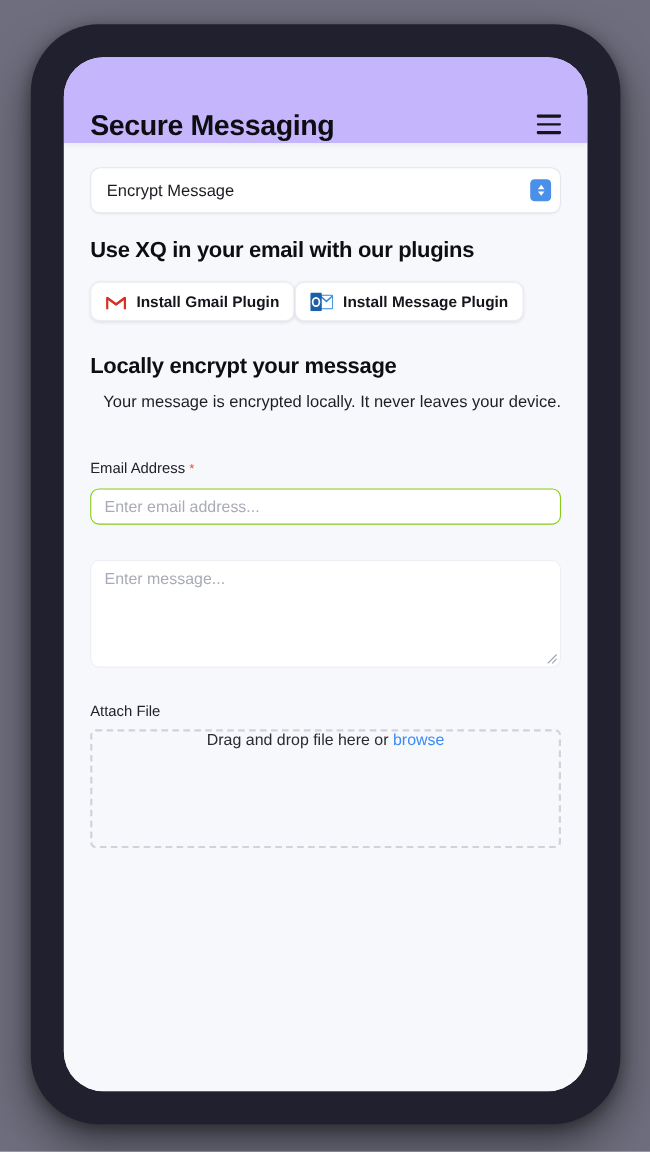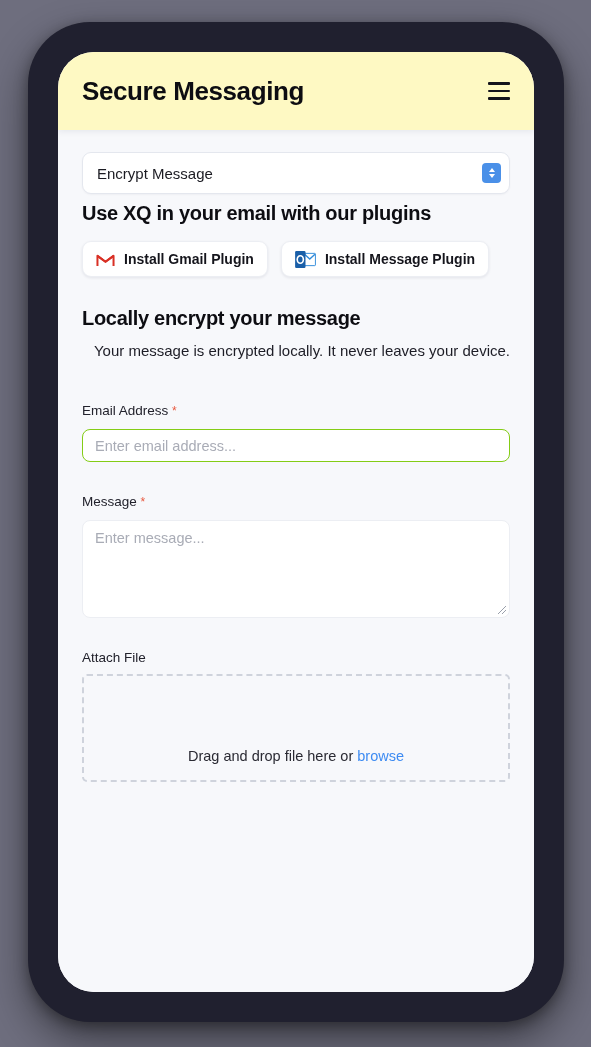--- a/index.html
+++ b/index.html
@@ -42,9 +42,9 @@
   
   #app-header {
     height: 78px;
-    background: #fef9c3;
-    display: flex;
-    align-items: center;
+    background: #c4b5fd;
+    display: flex;
+    align-items: flex-end;
     justify-content: space-between;
     padding: 0 24px 0 24px;
     box-shadow: 0 2px 6px rgba(20,25,60,0.07);

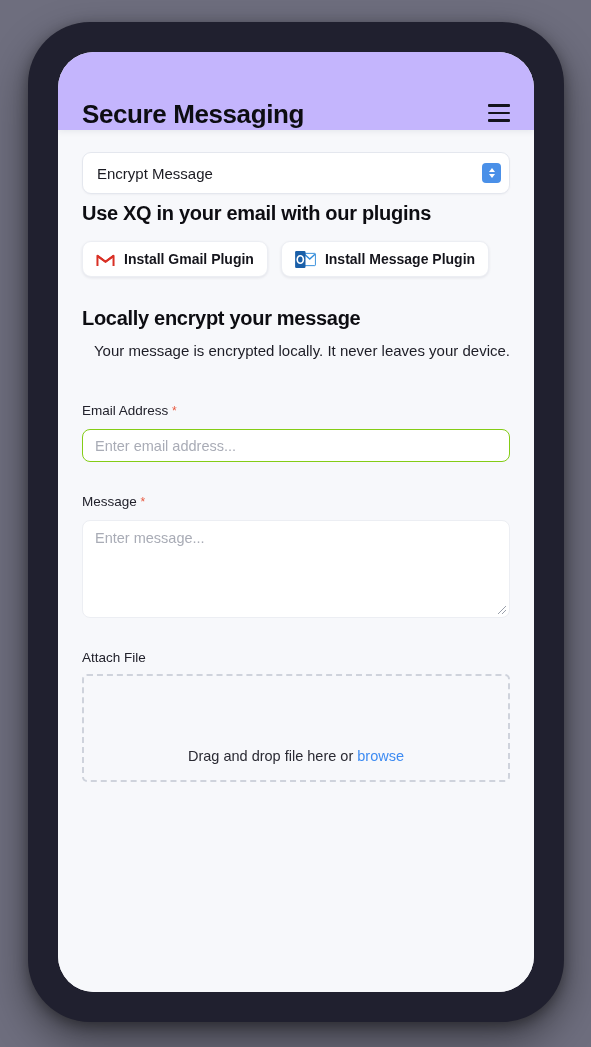--- a/index.html
+++ b/index.html
@@ -90,7 +90,7 @@
   
   #mode-select-wrap {
     position: relative;
-    margin-bottom: 8px;
+    margin-bottom: 23px;
   }
   #mode-select {
     width: 100%;

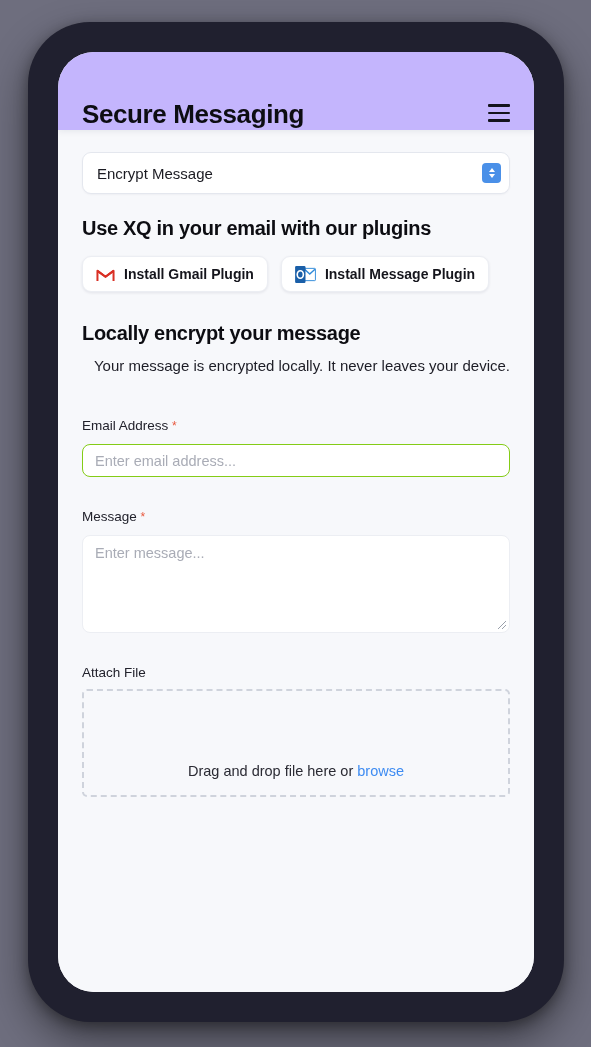--- a/index.html
+++ b/index.html
@@ -141,7 +141,6 @@
 
   #plugin-row {
     display: flex;
-    gap: 13px;
     margin-bottom: 30px;
   }
 

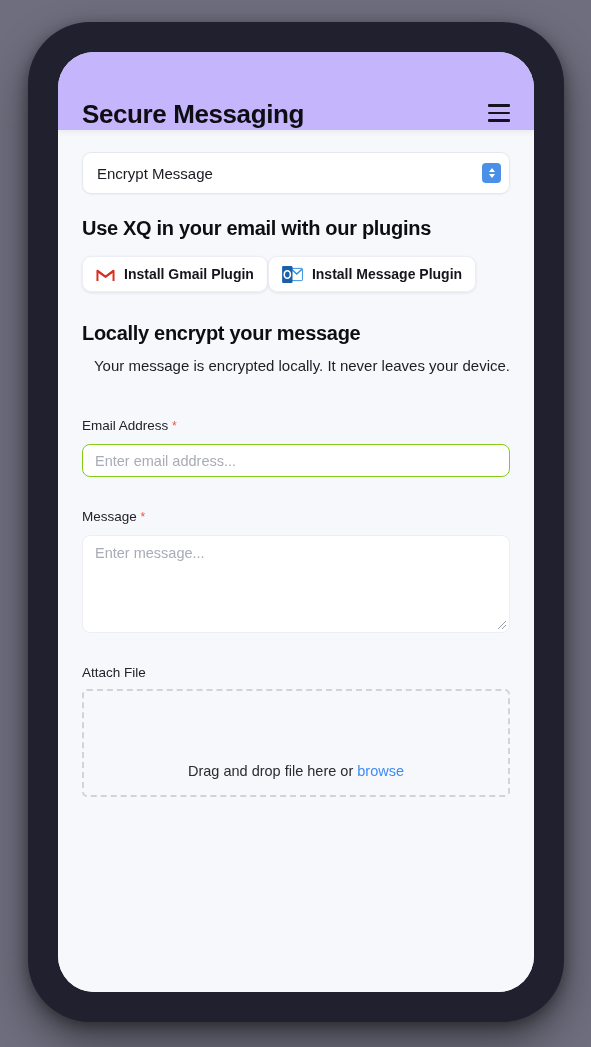--- a/index.html
+++ b/index.html
@@ -314,10 +314,6 @@
 
 
       <div class="field-group">
-        <label class="field-label">
-          <span>Message</span>
-          <span class="req-star">*</span>
-        </label>
         <div id="message-area-wrap">
           <textarea id="message-input" placeholder="Enter message..." style=""></textarea>
           <svg id="textarea-resize-handle" viewBox="0 0 10 10">

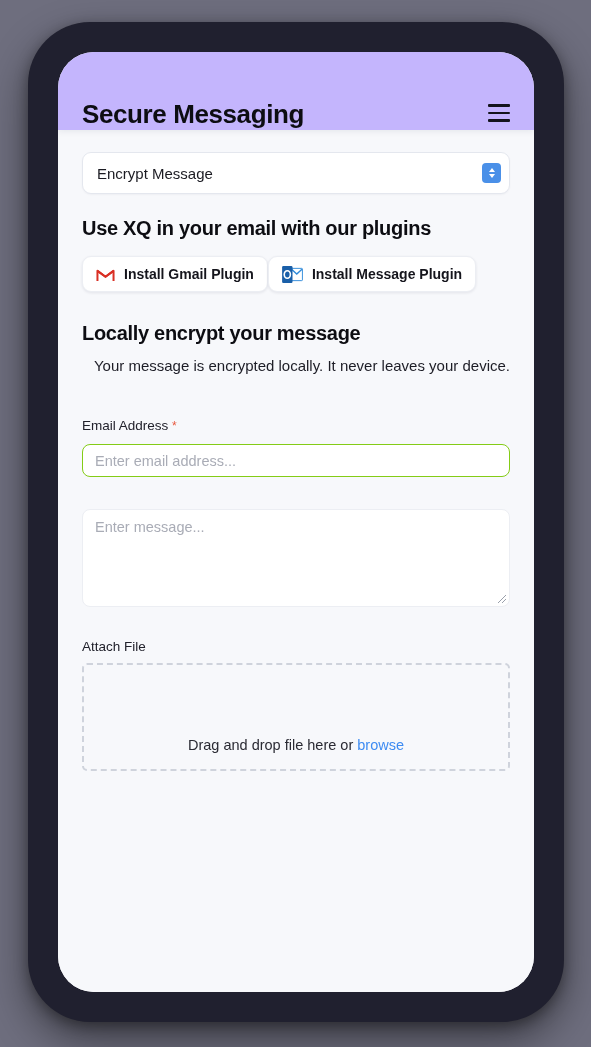--- a/index.html
+++ b/index.html
@@ -237,7 +237,6 @@
     border-radius: 5px;
     background: transparent;
     display: flex;
-    align-items: flex-end;
     justify-content: center;
     padding-bottom: 16px;
     cursor: pointer;

